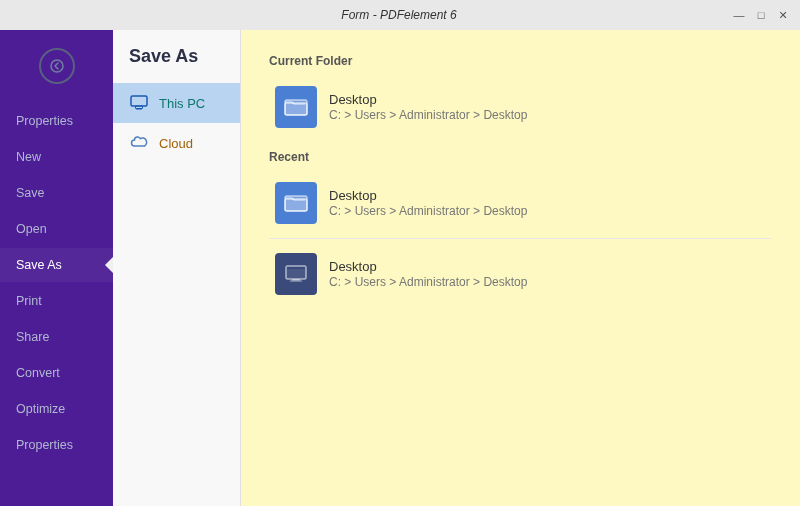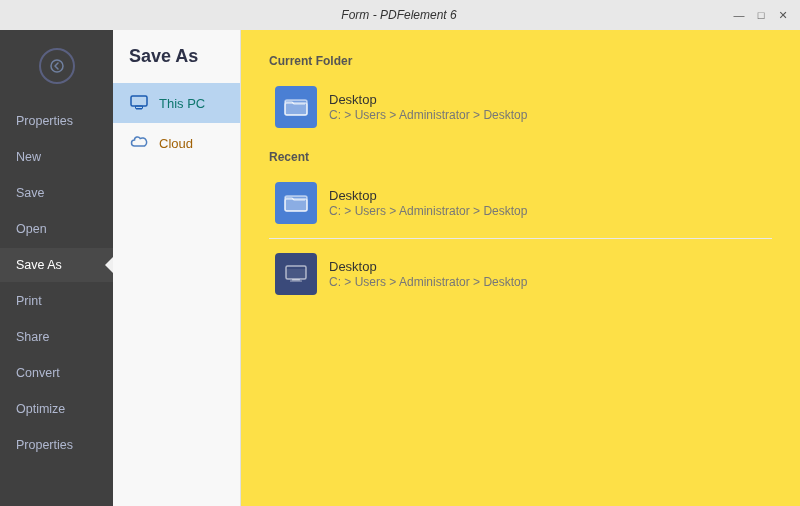--- a/index.html
+++ b/index.html
@@ -153,7 +153,7 @@
     
     .content {
       flex: 1;
-      background: #fde047;
+      background: #fef9c3;
       padding: 24px 28px;
       overflow-y: auto;
     }

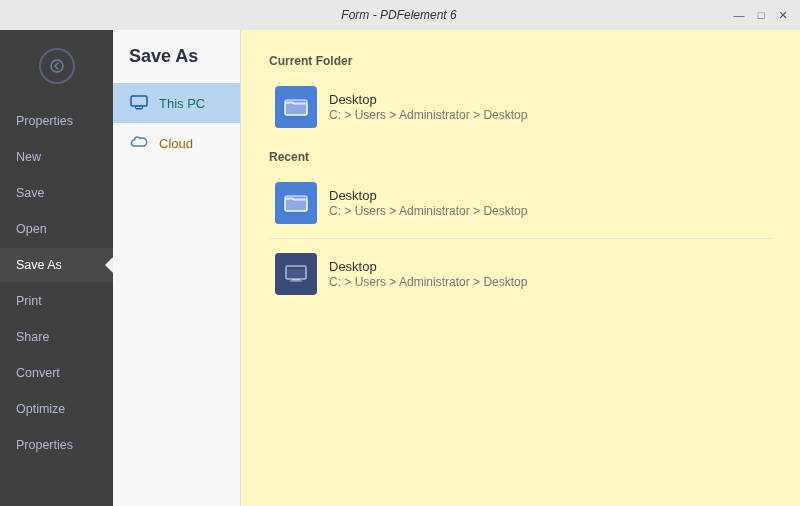--- a/index.html
+++ b/index.html
@@ -57,7 +57,7 @@
     
     .sidebar {
       width: 113px;
-      background: #404040;
+      background: #4c1d95;
       display: flex;
       flex-direction: column;
       padding-top: 10px;

